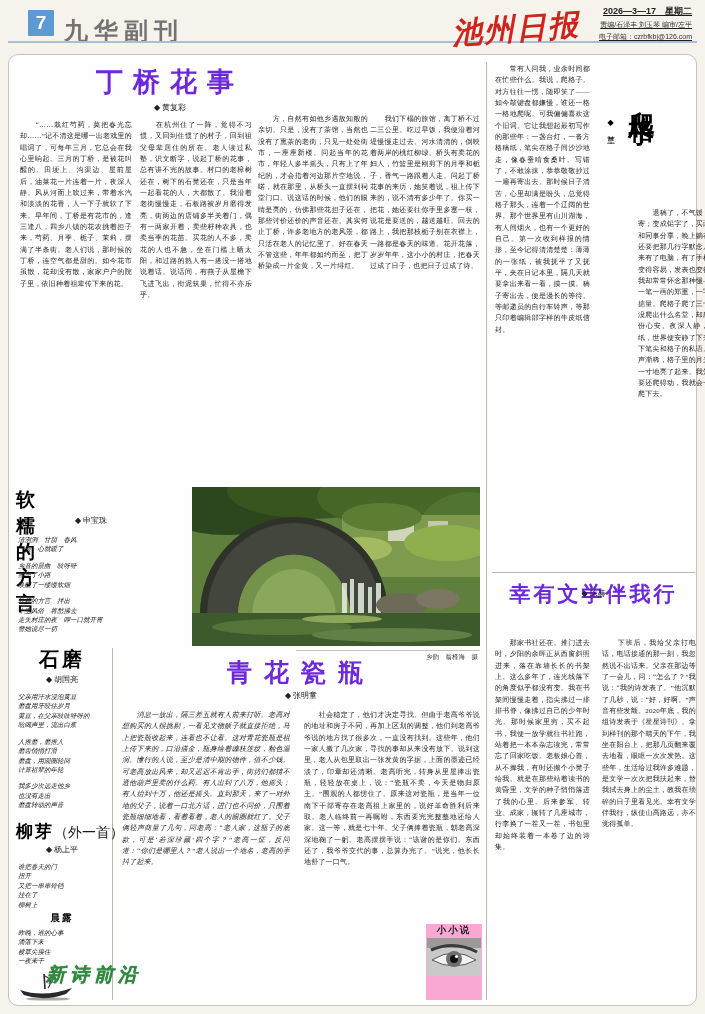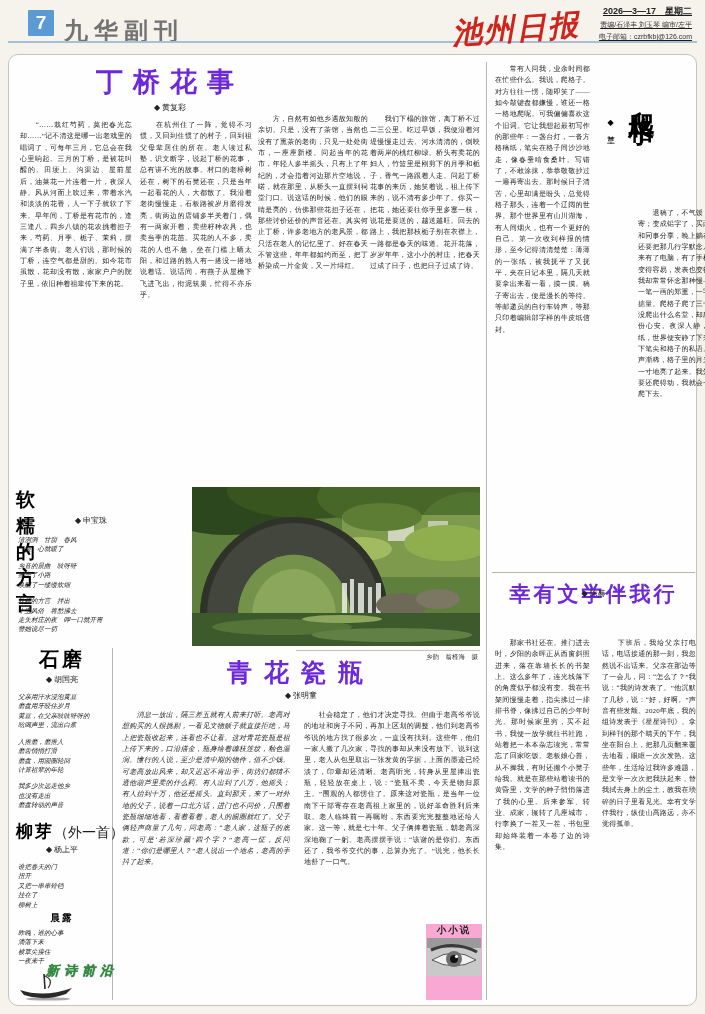--- a/index.html
+++ b/index.html
@@ -35,7 +35,7 @@
   .poem .stanza{margin-bottom:7px;}
   .ptitle{font-weight:bold;color:#000;}
   .caption{font-size:6.5px;color:#333;text-align:right;}
-  .stamp-text{color:#2e8b3e;font-weight:bold;font-style:italic;font-size:13px;letter-spacing:5px;
+  .stamp-text{color:#2e8b3e;font-weight:bold;font-style:italic;font-size:19px;letter-spacing:5px;
               text-shadow:0 0 1px #1c5c28;white-space:nowrap;}
   .badge{background:#f9a8d4;text-align:center;z-index:3;}
   .badge .blabel{font-size:9.5px;font-weight:bold;letter-spacing:2px;margin-bottom:1px;}

